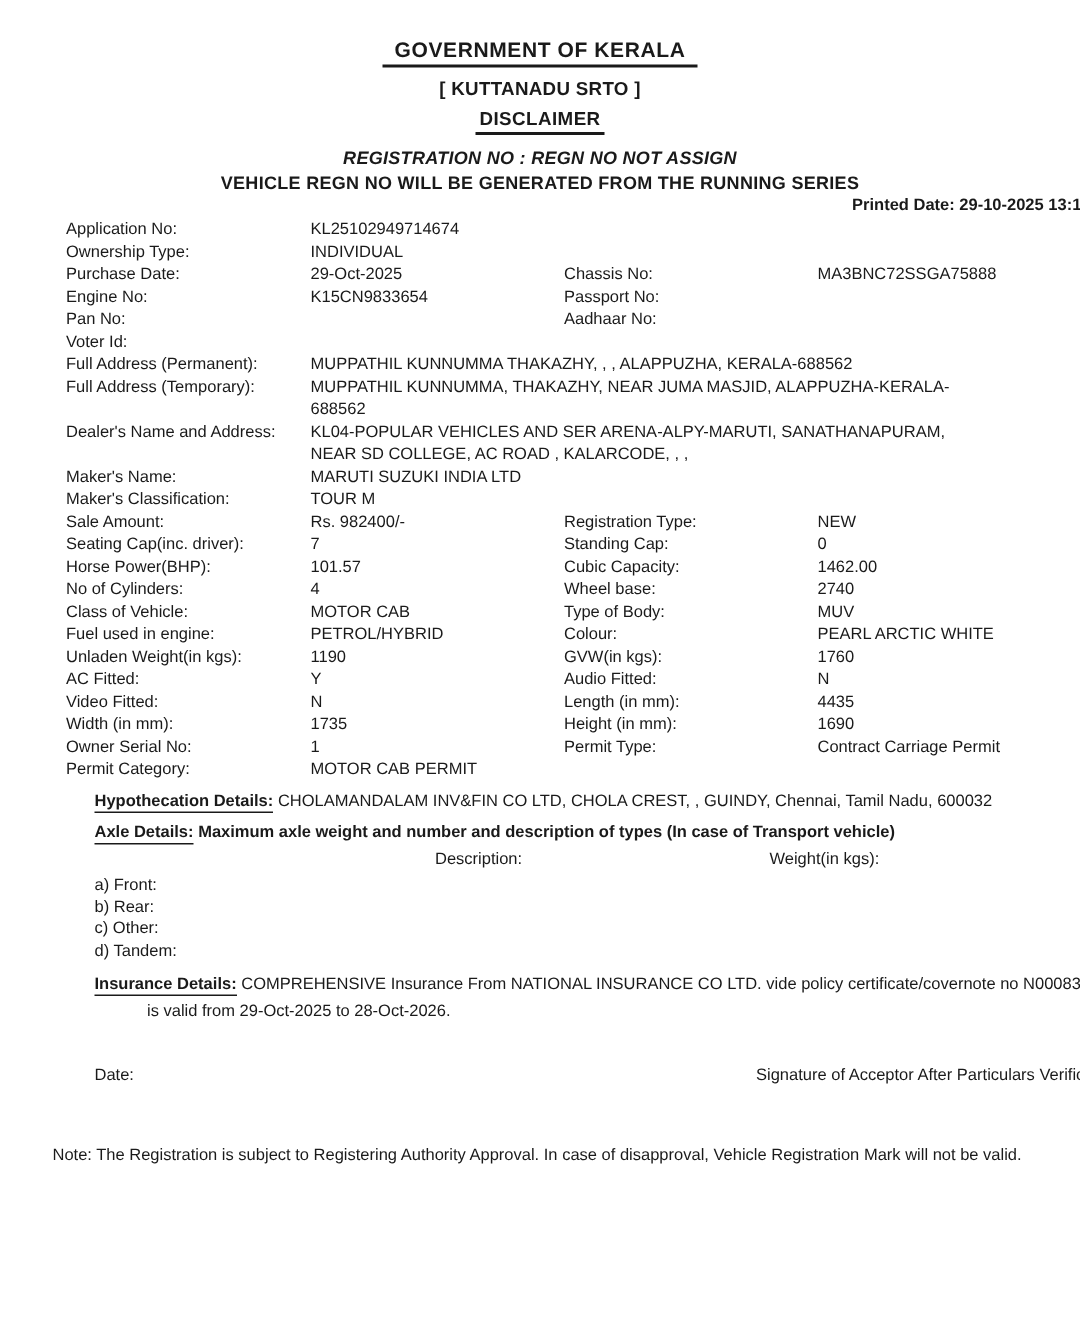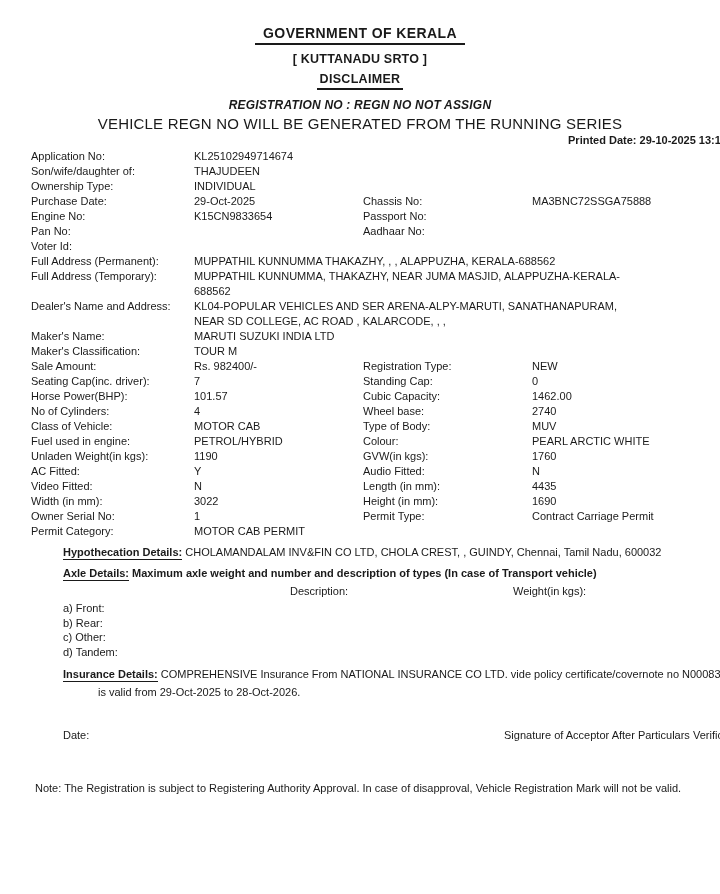--- a/index.html
+++ b/index.html
@@ -29,7 +29,7 @@
     border-bottom:2px solid #1a1a1a;
   }
   .regline1{margin-top:8px;font-size:12px;font-weight:bold;letter-spacing:.2px;font-style:italic;}
-  .regline2{margin-top:3px;font-size:15px;font-weight:normal;letter-spacing:.2px;}
+  .regline2{margin-top:3px;font-size:12px;font-weight:bold;letter-spacing:.2px;}
   .printed{
     margin-top:2px;margin-right:-7px;
     text-align:right;font-size:11px;font-weight:bold;

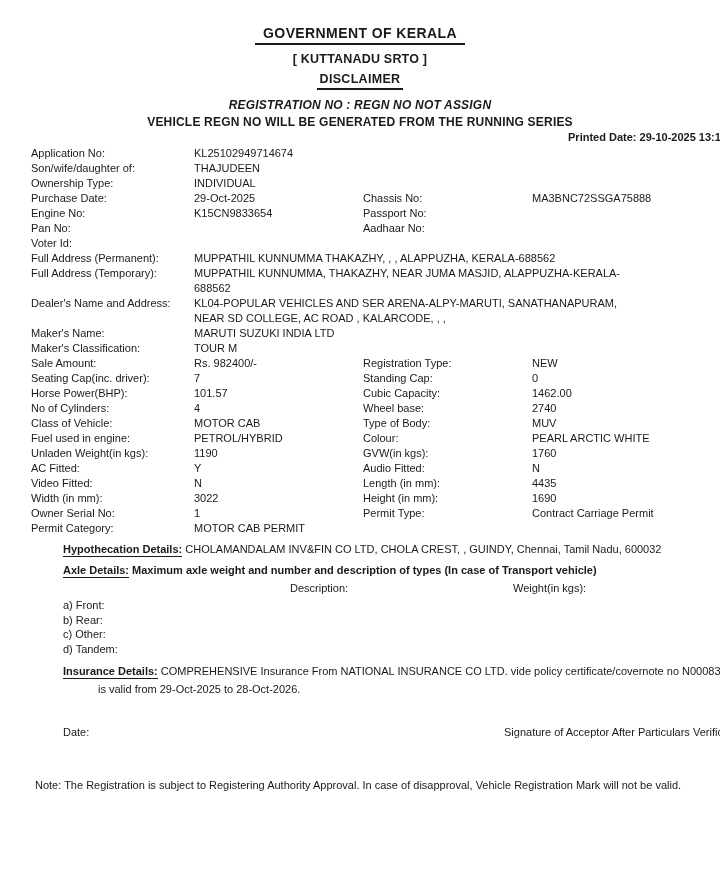--- a/index.html
+++ b/index.html
@@ -39,7 +39,7 @@
   .frow{
     display:grid;
     grid-template-columns:163px 169px 169px 1fr;
-    padding-left:31px;
+    padding-left:44px;
     min-height:15px;line-height:15px;
   }
   .frow .val.wide{grid-column:2 / 5;max-width:452px;}

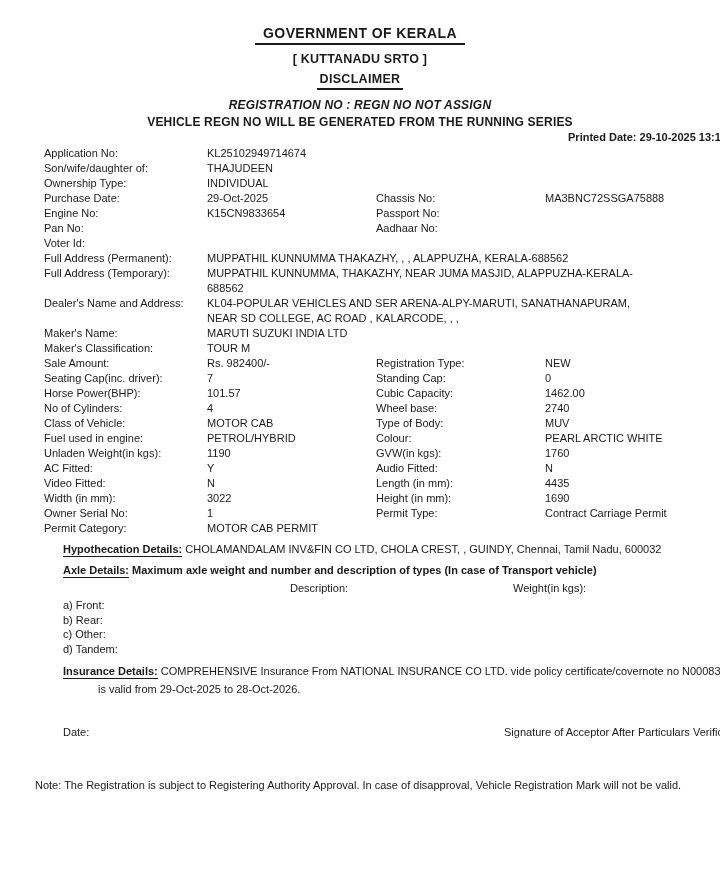--- a/index.html
+++ b/index.html
@@ -89,12 +89,6 @@
         <span class="val"></span>
     </div>
     <div class="frow">
-      <span class="lbl">Son/wife/daughter of:</span>
-      <span class="val">THAJUDEEN</span>
-      <span class="lbl"></span>
-        <span class="val"></span>
-    </div>
-    <div class="frow">
       <span class="lbl">Ownership Type:</span>
       <span class="val">INDIVIDUAL</span>
       <span class="lbl"></span>

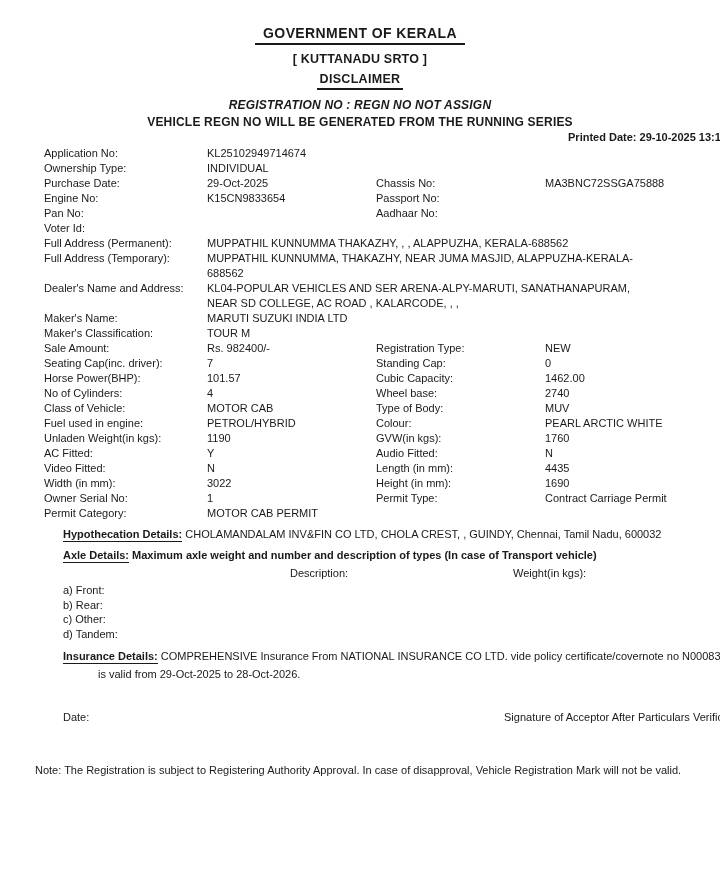--- a/index.html
+++ b/index.html
@@ -196,7 +196,7 @@
     </div>
     <div class="frow">
       <span class="lbl">Width (in mm):</span>
-      <span class="val">3022</span>
+      <span class="val">1735</span>
       <span class="lbl">Height (in mm):</span>
       <span class="val">1690</span>
     </div>

